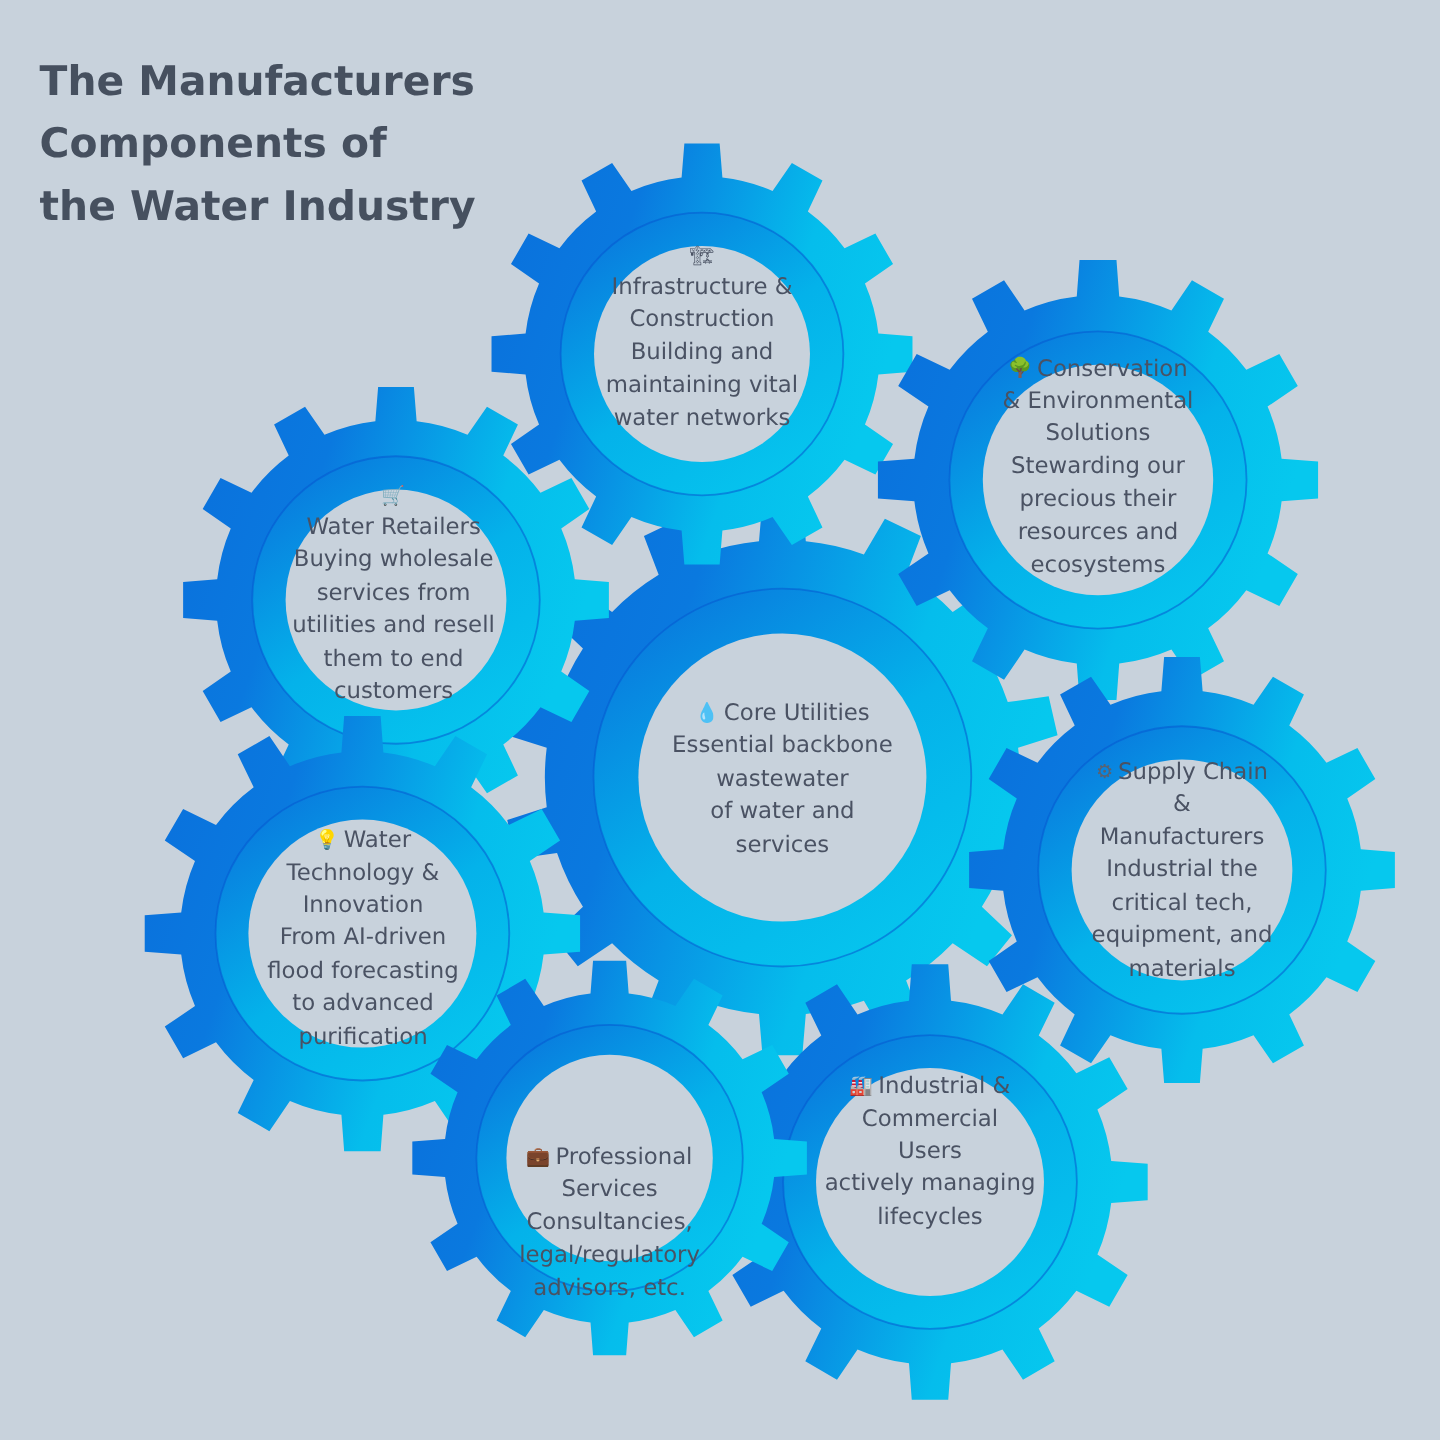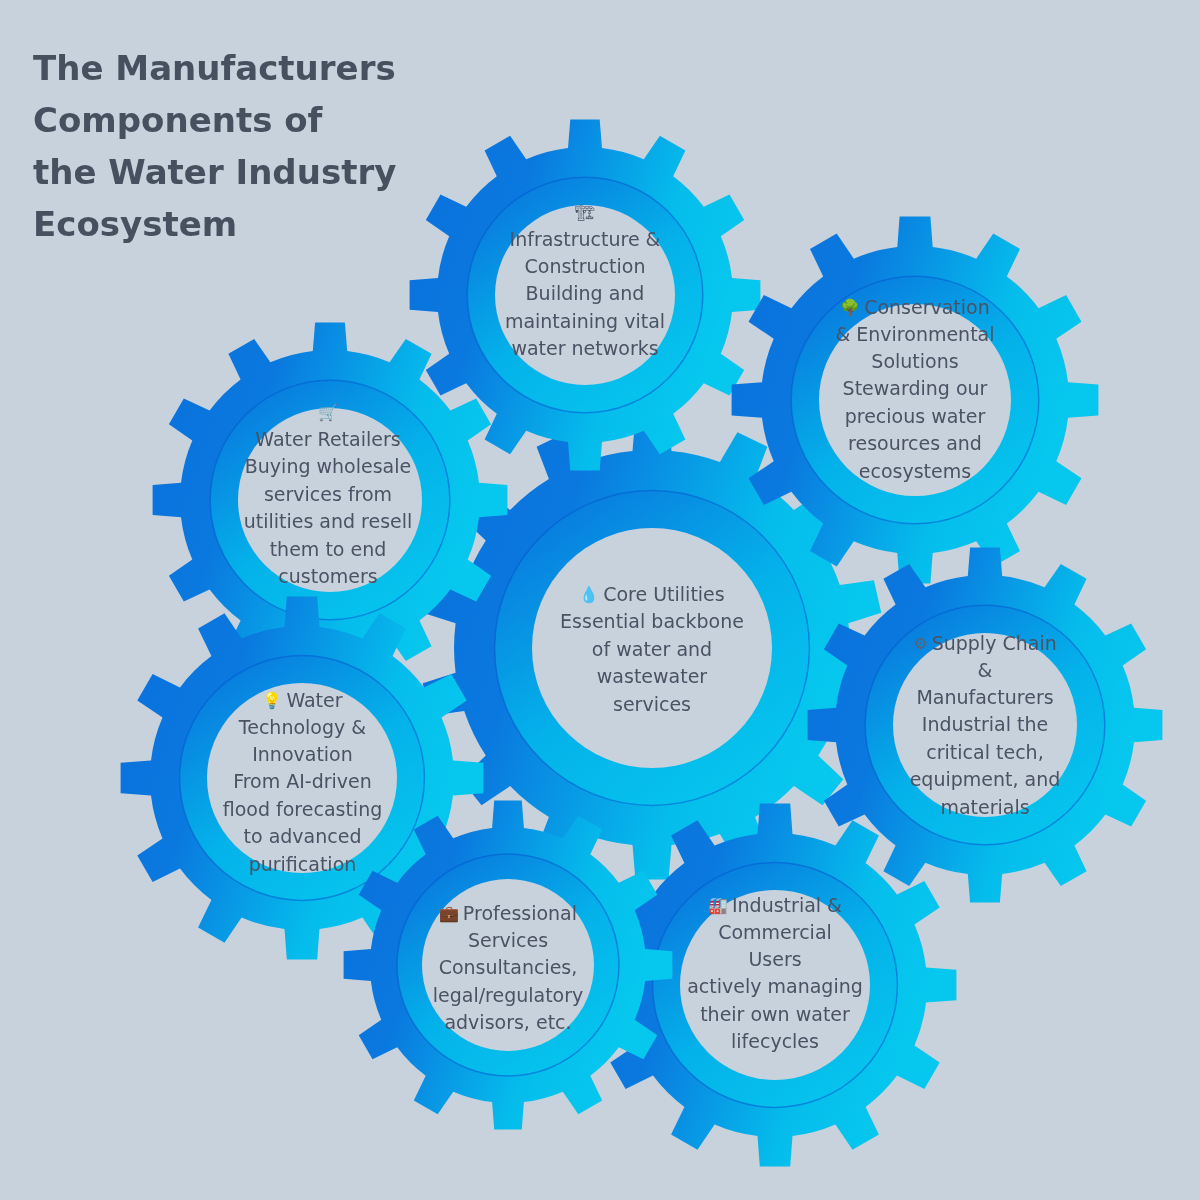--- a/index.html
+++ b/index.html
@@ -43,7 +43,6 @@
   <span>The Manufacturers</span>
   <span>Components of</span>
   <span>the Water Industry</span>
-  <span>Ecosystem</span>
 </h1>
 
 <svg class="gears" width="1200" height="1200" viewBox="0 0 1200 1200">

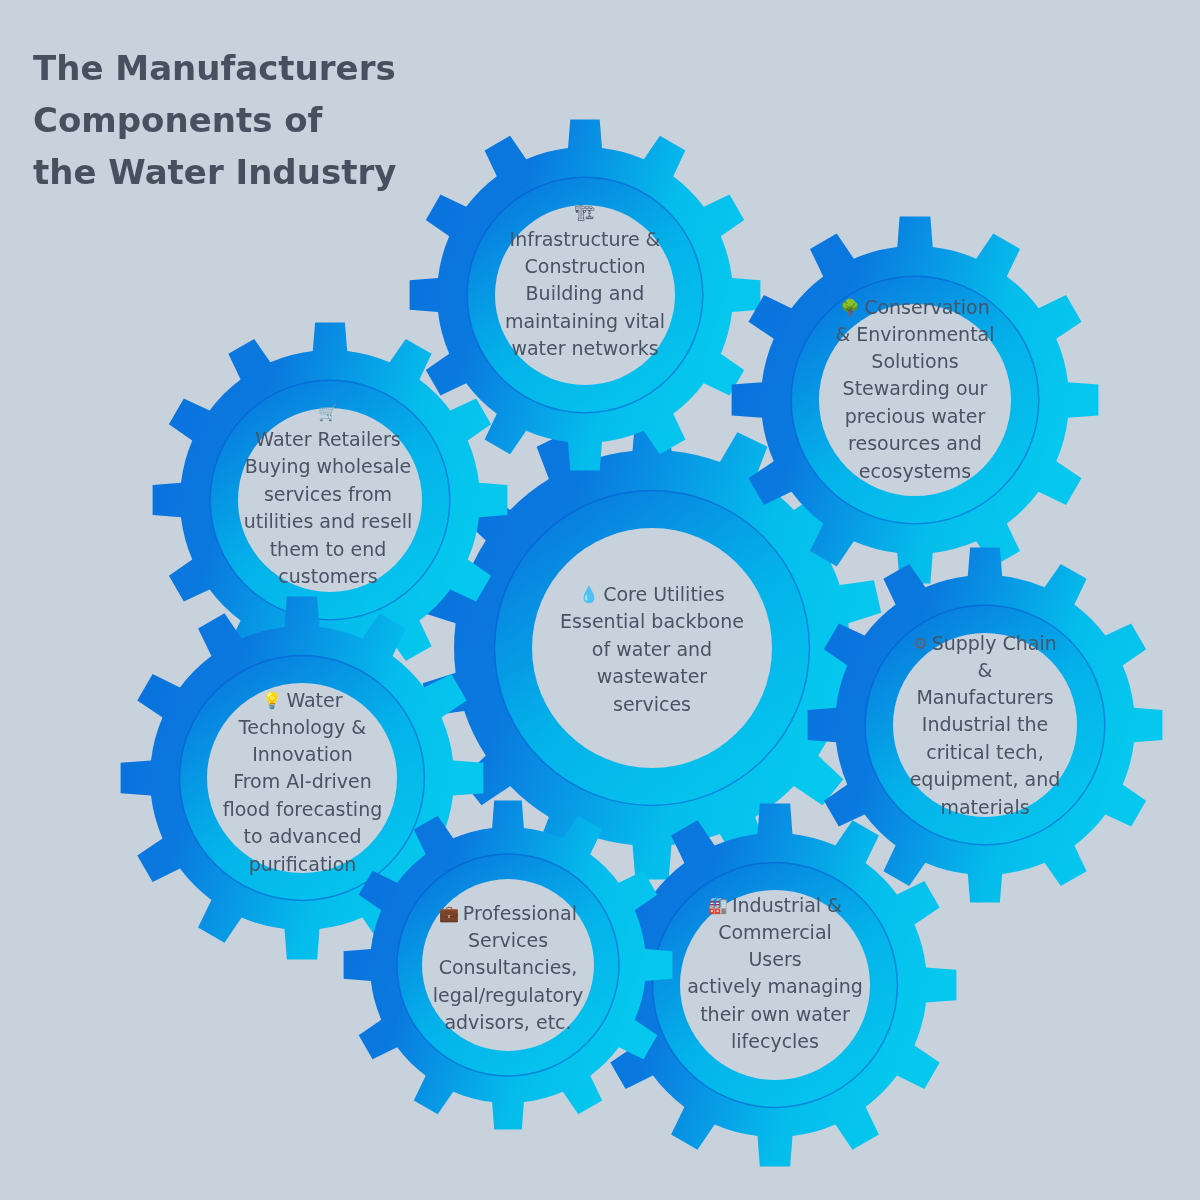--- a/index.html
+++ b/index.html
@@ -124,7 +124,7 @@
   </span>
   <span class="desc">
     <span style="display:block">Stewarding our</span>
-    <span style="display:block">precious water</span>
+    <span style="display:block">precious their</span>
     <span style="display:block">resources and</span>
     <span style="display:block">ecosystems</span>
   </span>

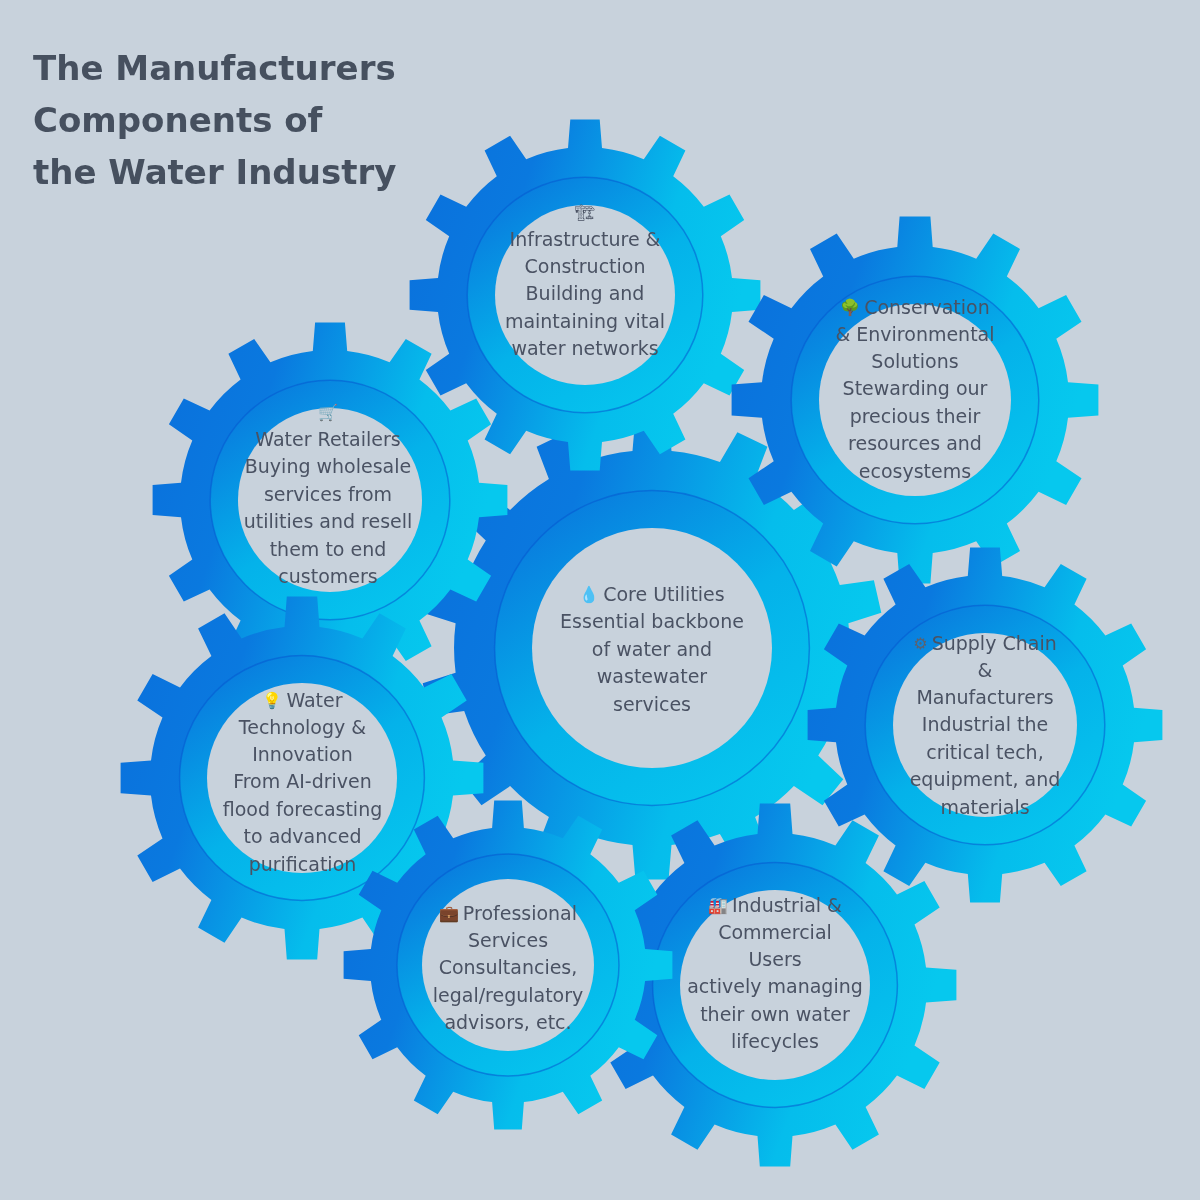--- a/index.html
+++ b/index.html
@@ -150,8 +150,8 @@
   </span>
   <span class="desc">
     <span style="display:block">Essential backbone</span>
+    <span style="display:block">wastewater</span>
     <span style="display:block">of water and</span>
-    <span style="display:block">wastewater</span>
     <span style="display:block">services</span>
   </span>
 </div>

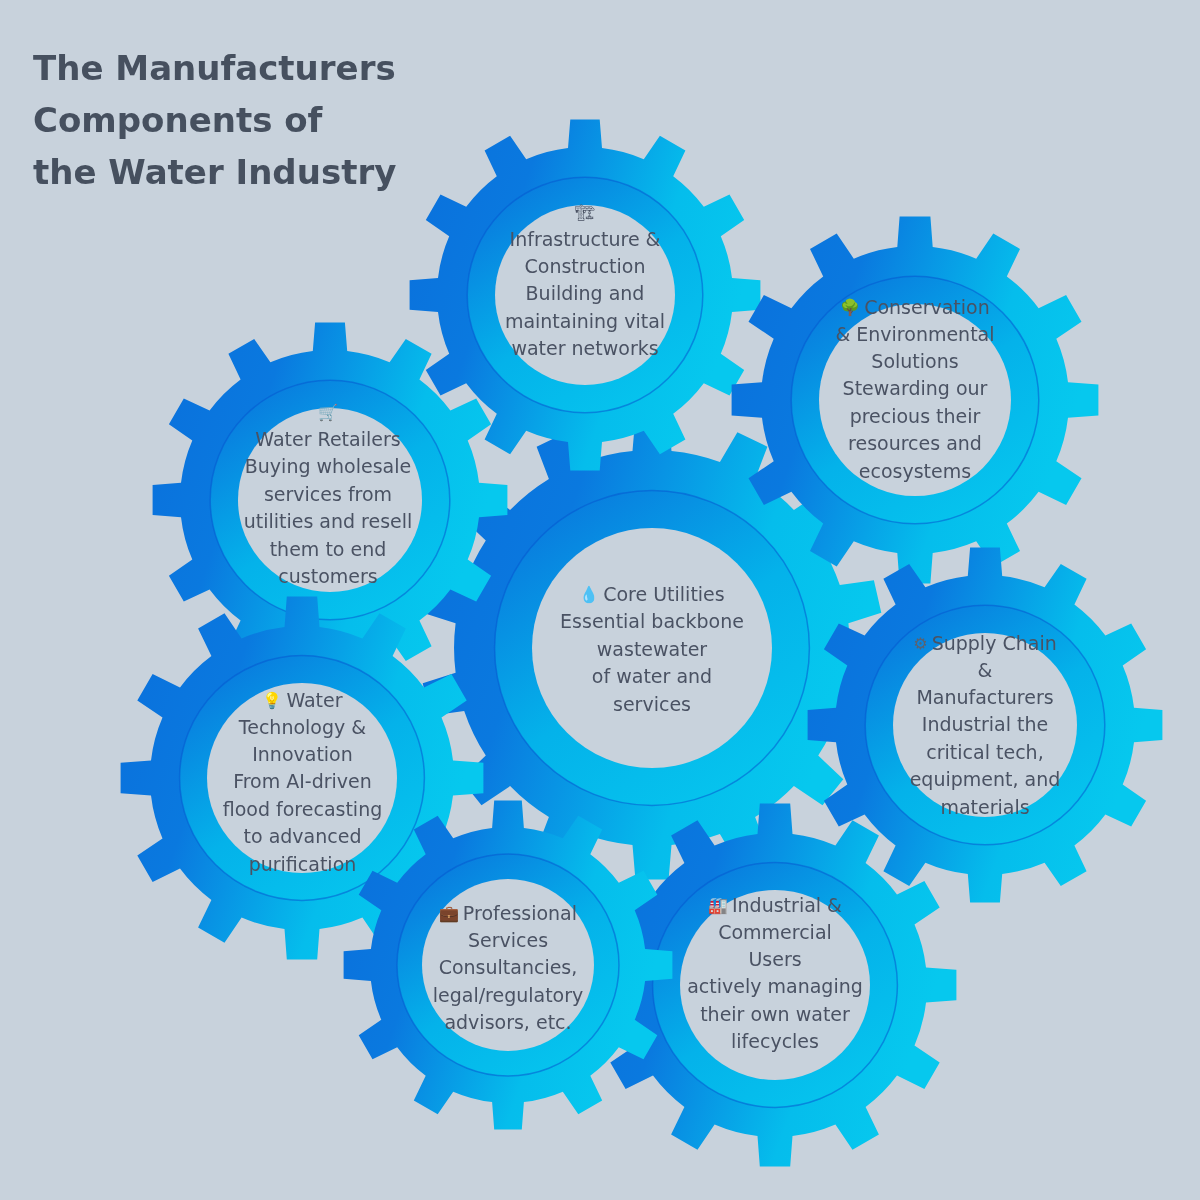--- a/index.html
+++ b/index.html
@@ -184,7 +184,7 @@
   </span>
 </div>
 
-<div class="label" style="left:408px; top:900px; width:200px;">
+<div class="label" style="left:408px; top:951px; width:200px;">
   <span class="head">
     <span style="display:block"><span class="ico">💼</span><span>Professional</span></span>
     <span style="display:block">Services</span>

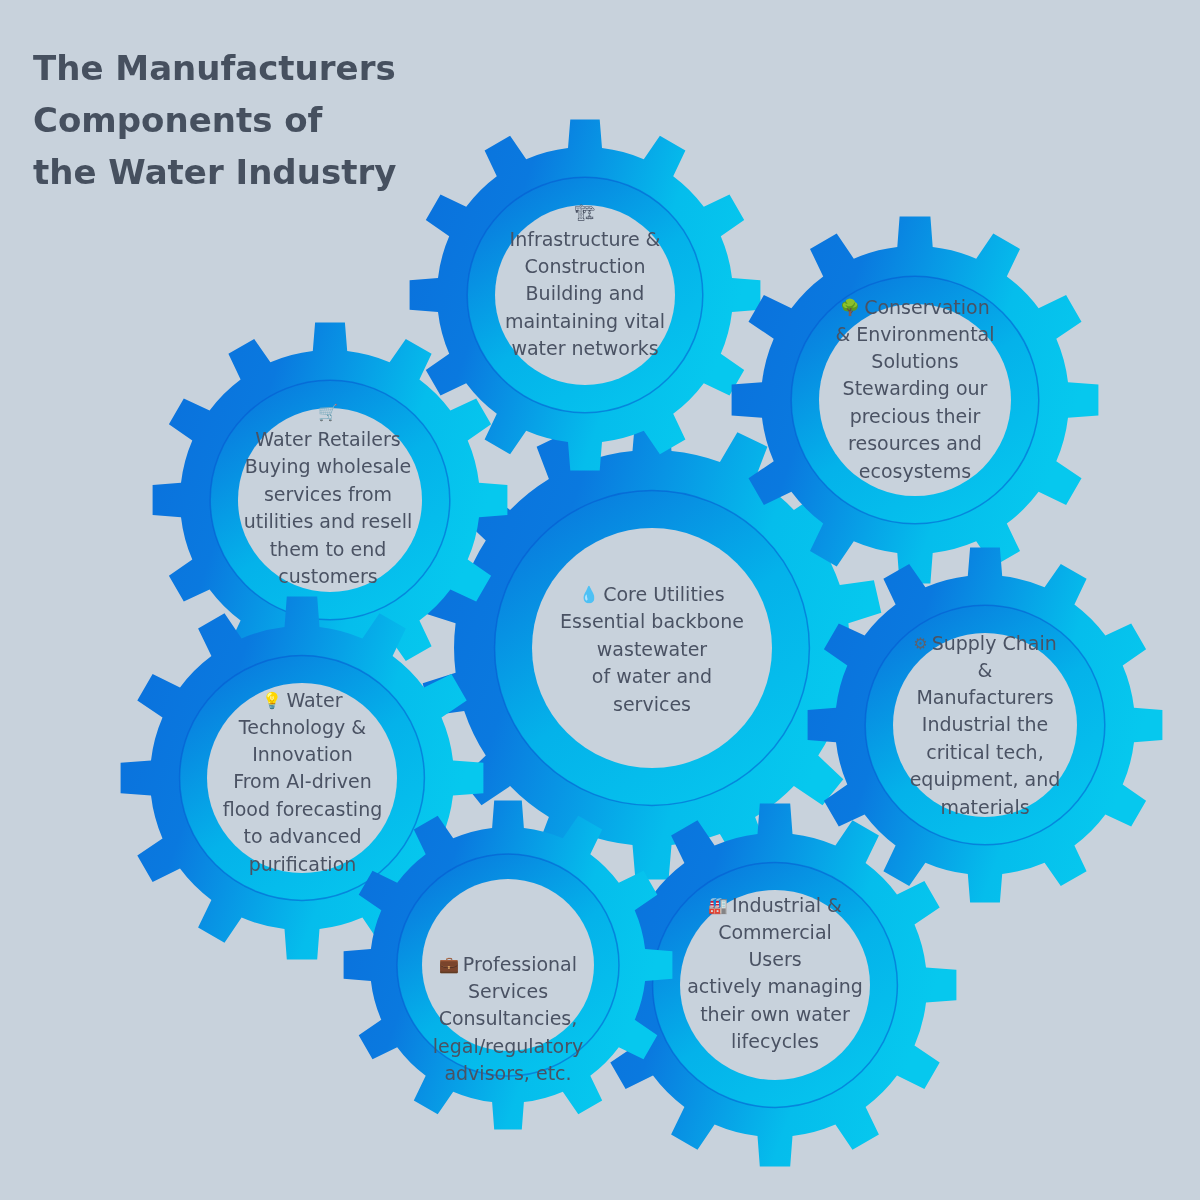--- a/index.html
+++ b/index.html
@@ -204,7 +204,6 @@
   </span>
   <span class="desc">
     <span style="display:block">actively managing</span>
-    <span style="display:block">their own water</span>
     <span style="display:block">lifecycles</span>
   </span>
 </div>

